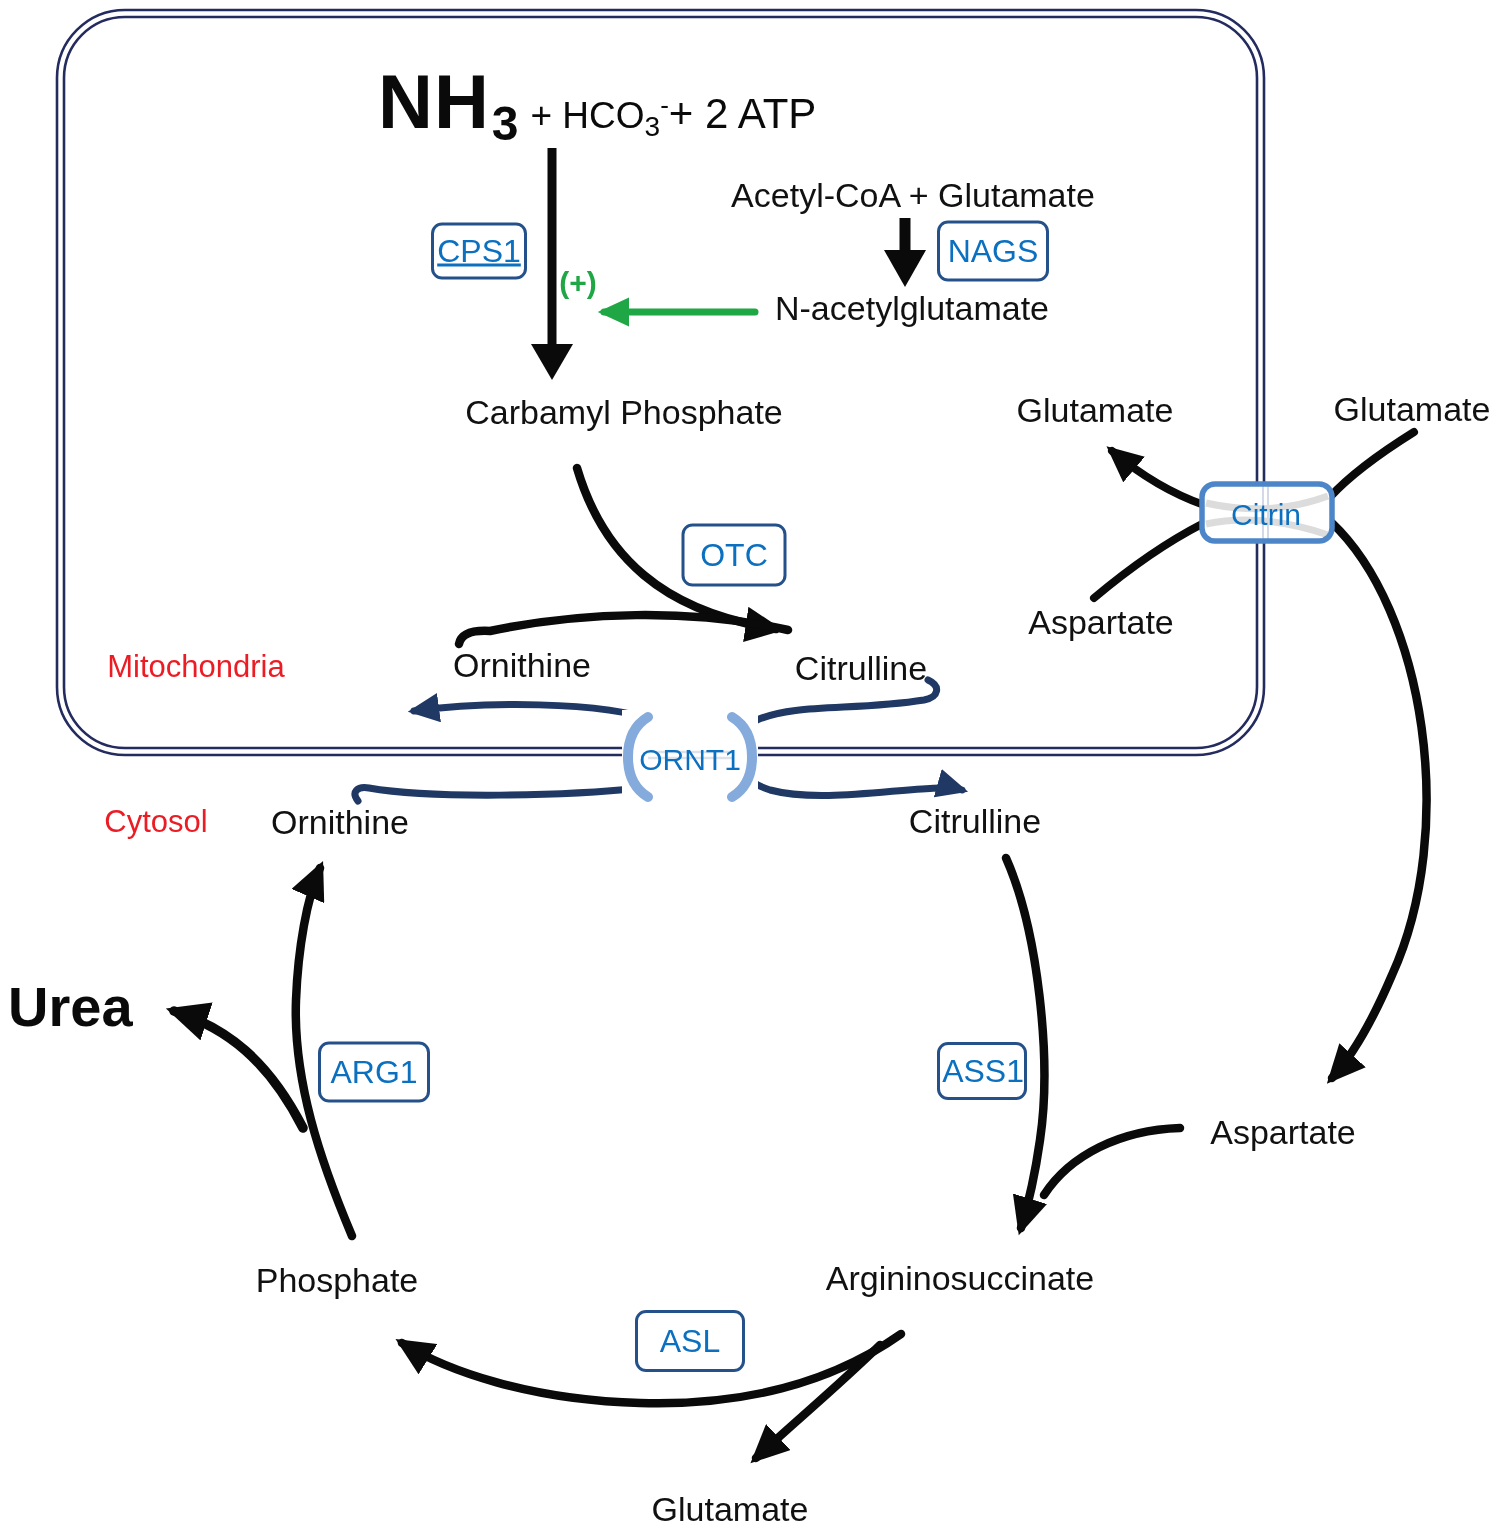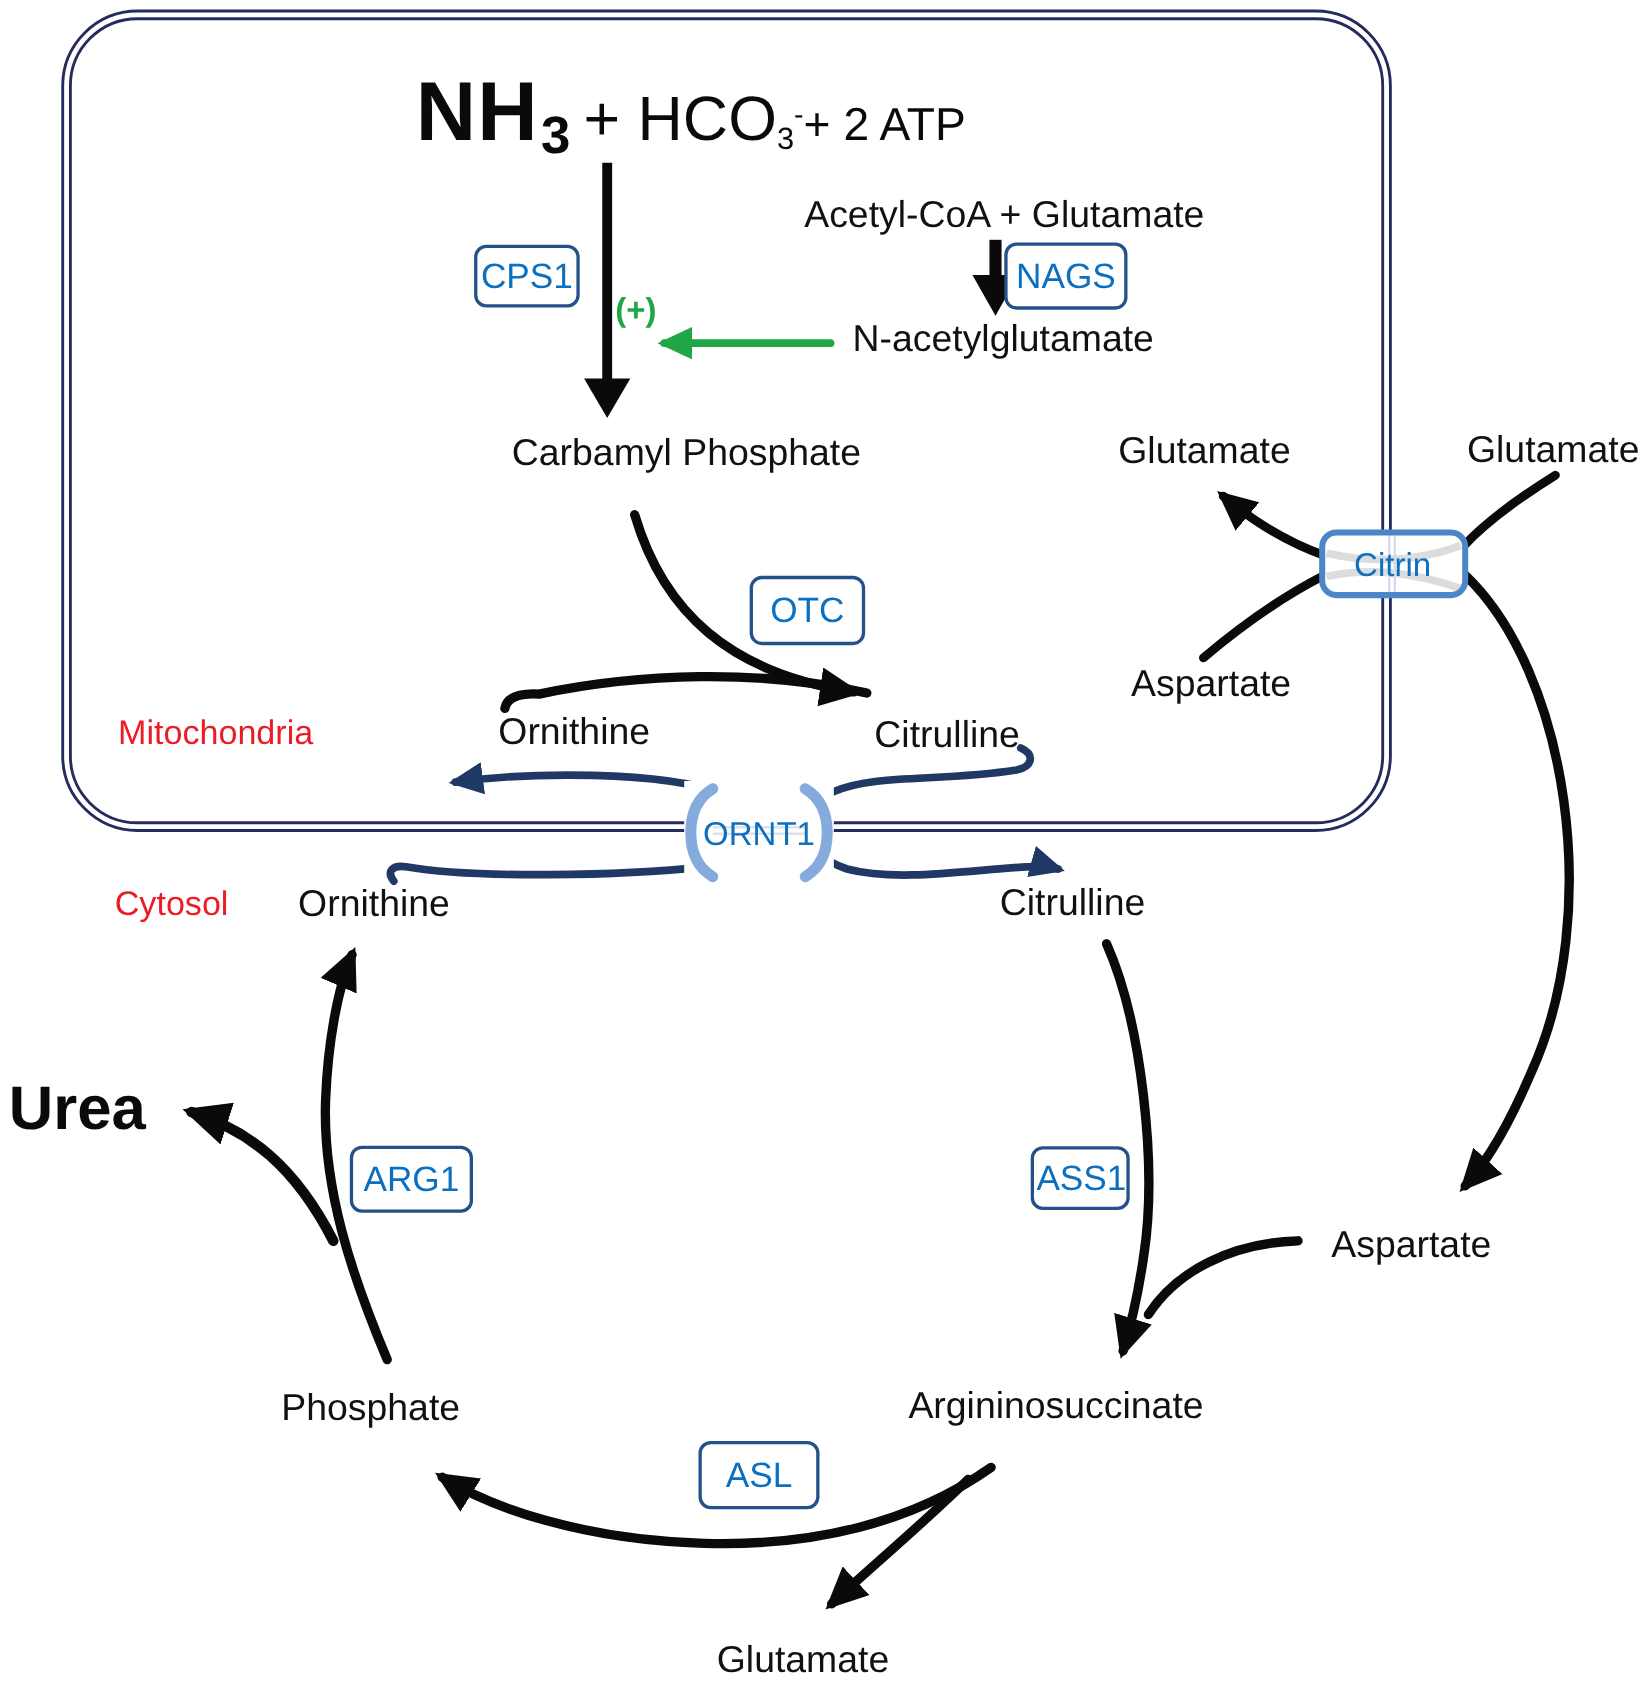--- a/index.html
+++ b/index.html
@@ -19,7 +19,7 @@
   .formula{position:absolute;left:378px;top:58px;display:flex;align-items:baseline;white-space:nowrap;}
   .f-nh{font-size:76px;font-weight:bold;letter-spacing:1px;text-align:center;}
   .f-nhsub{font-size:48px;font-weight:bold;transform:translateY(12px);margin-left:2px;}
-  .f-rest{font-size:57px;margin-left:12px;}
+  .f-rest{font-size:37px;margin-left:12px;}
   .f-sub{font-size:28px;transform:translateY(8px);}
   .f-sup{font-size:26px;transform:translateY(-14px);}
   .f-atp{font-size:42px;}

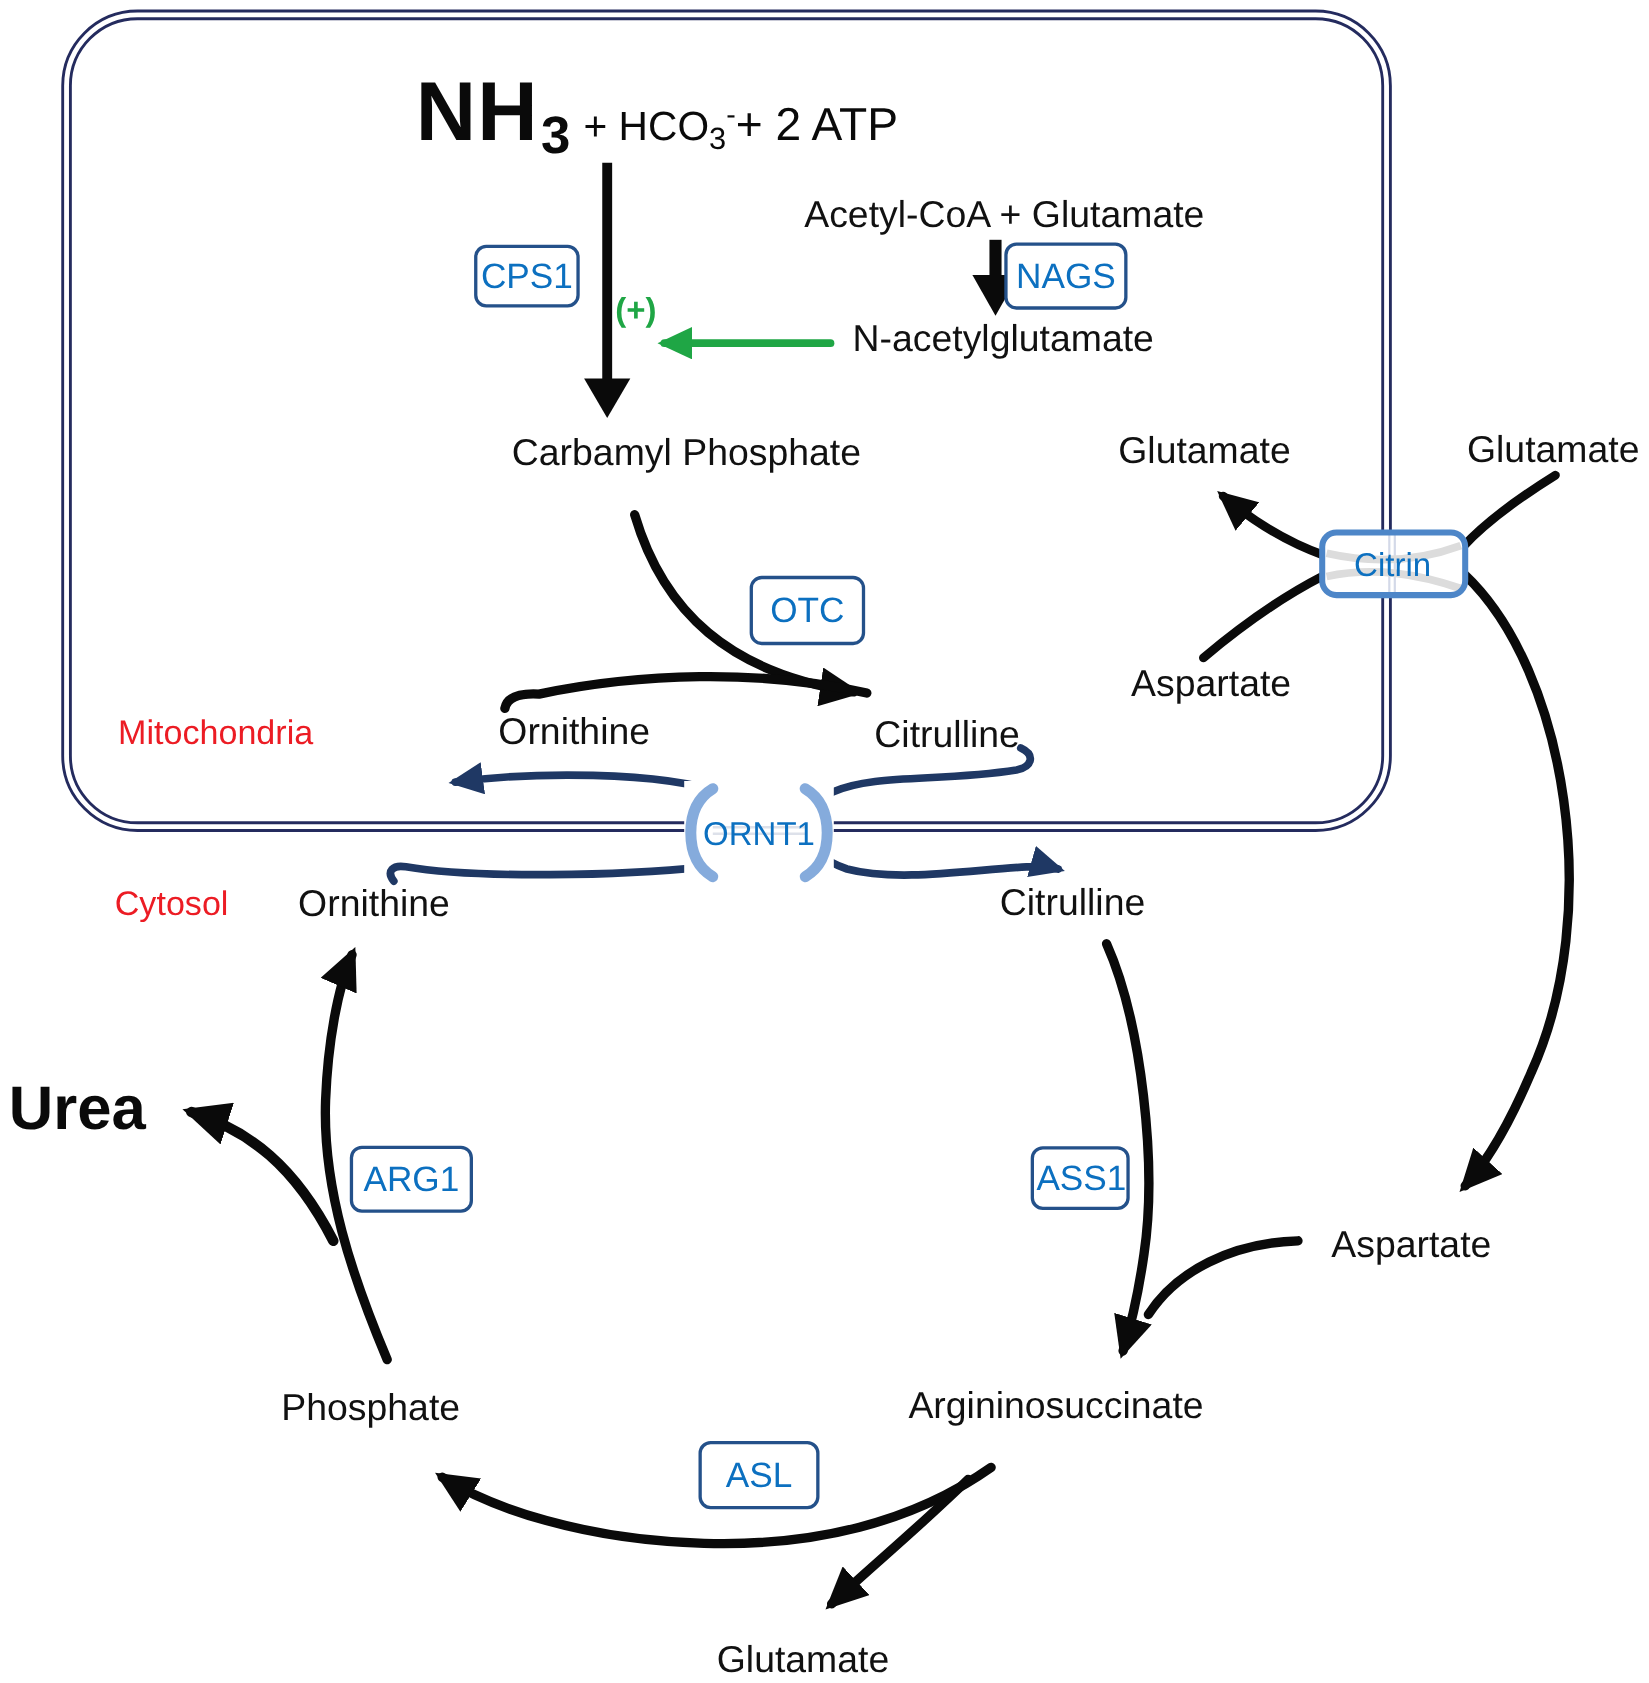--- a/index.html
+++ b/index.html
@@ -127,7 +127,7 @@
 
   <div class="plus" style="left:578px;top:283px;">(+)</div>
 
-  <div class="ebox" style="left:479px;top:251px;width:90px;height:51px;">
+  <div class="ebox" style="left:479px;top:251px;width:90px;height:51px;text-decoration:underline;">
       <span>CPS1</span>
     </div>
   <div class="ebox" style="left:969px;top:251px;width:106px;height:55px;text-align:right;">

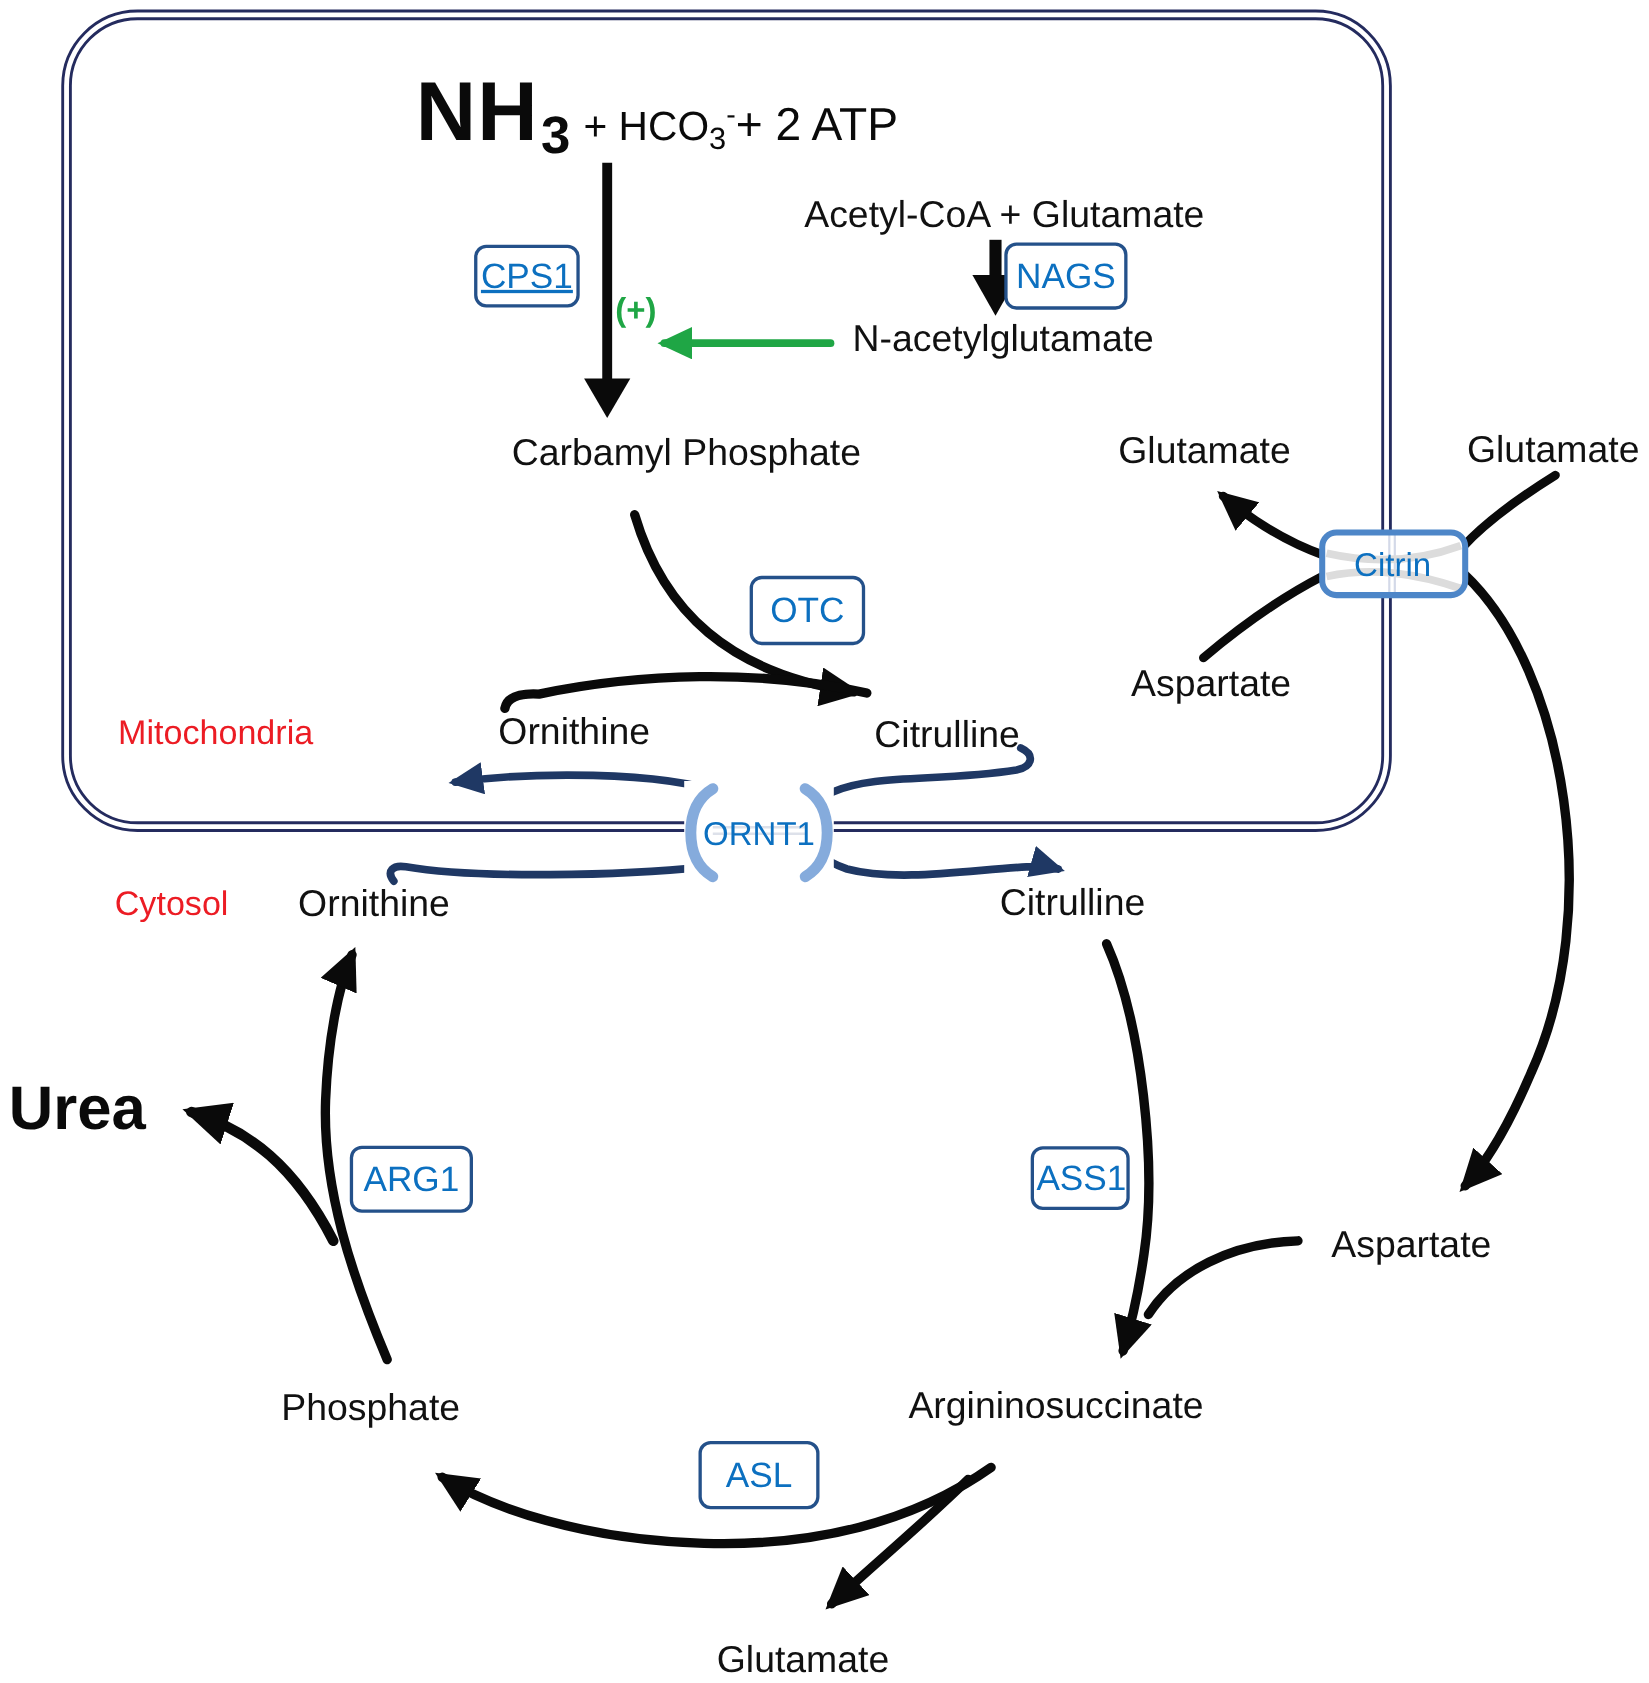--- a/index.html
+++ b/index.html
@@ -130,7 +130,7 @@
   <div class="ebox" style="left:479px;top:251px;width:90px;height:51px;text-decoration:underline;">
       <span>CPS1</span>
     </div>
-  <div class="ebox" style="left:969px;top:251px;width:106px;height:55px;text-align:right;">
+  <div class="ebox" style="left:993px;top:251px;width:106px;height:55px;text-align:right;">
       <span>NAGS</span>
     </div>
   <div class="ebox" style="left:734px;top:555px;width:99px;height:57px;">

